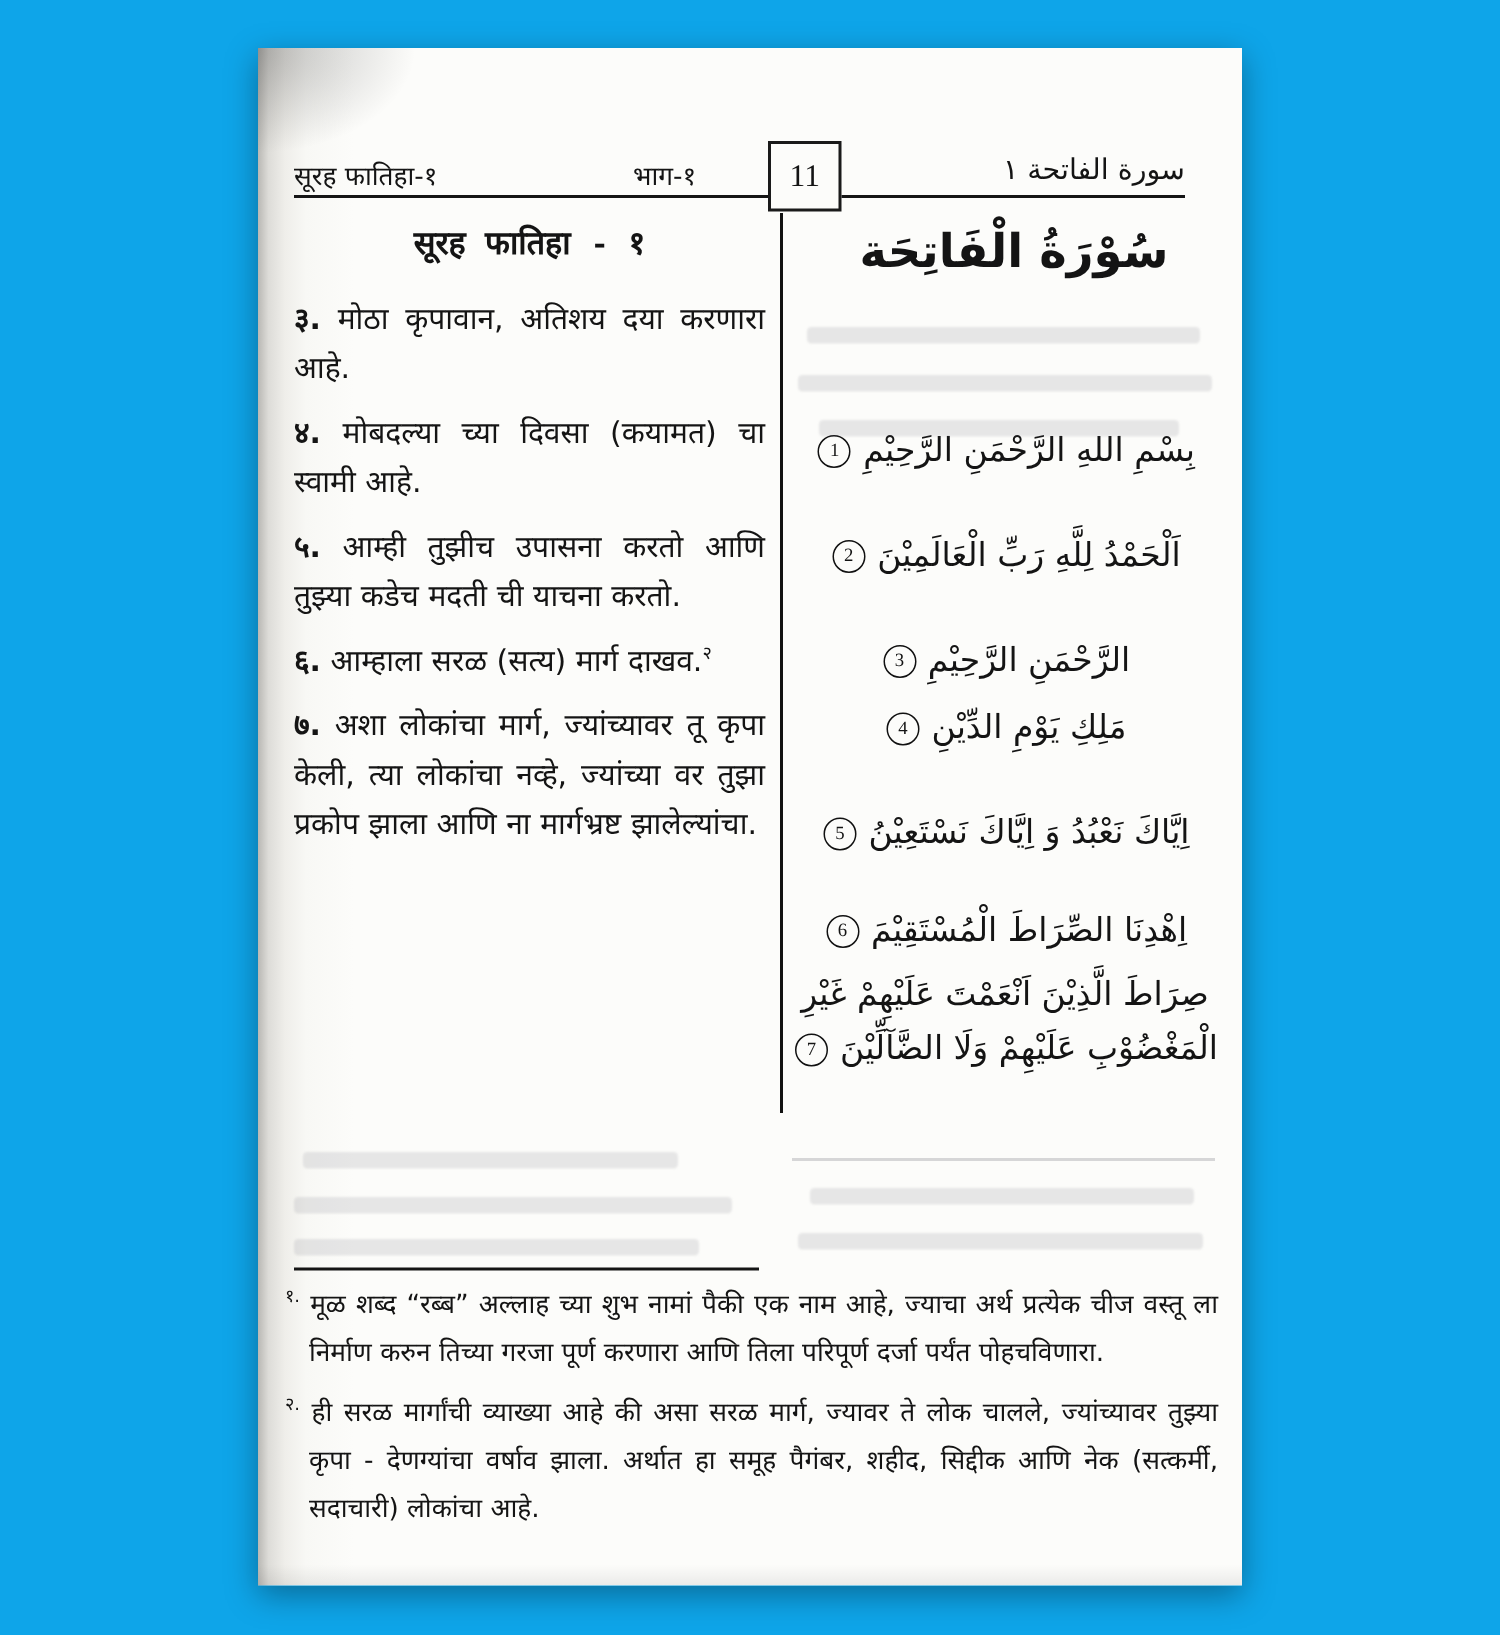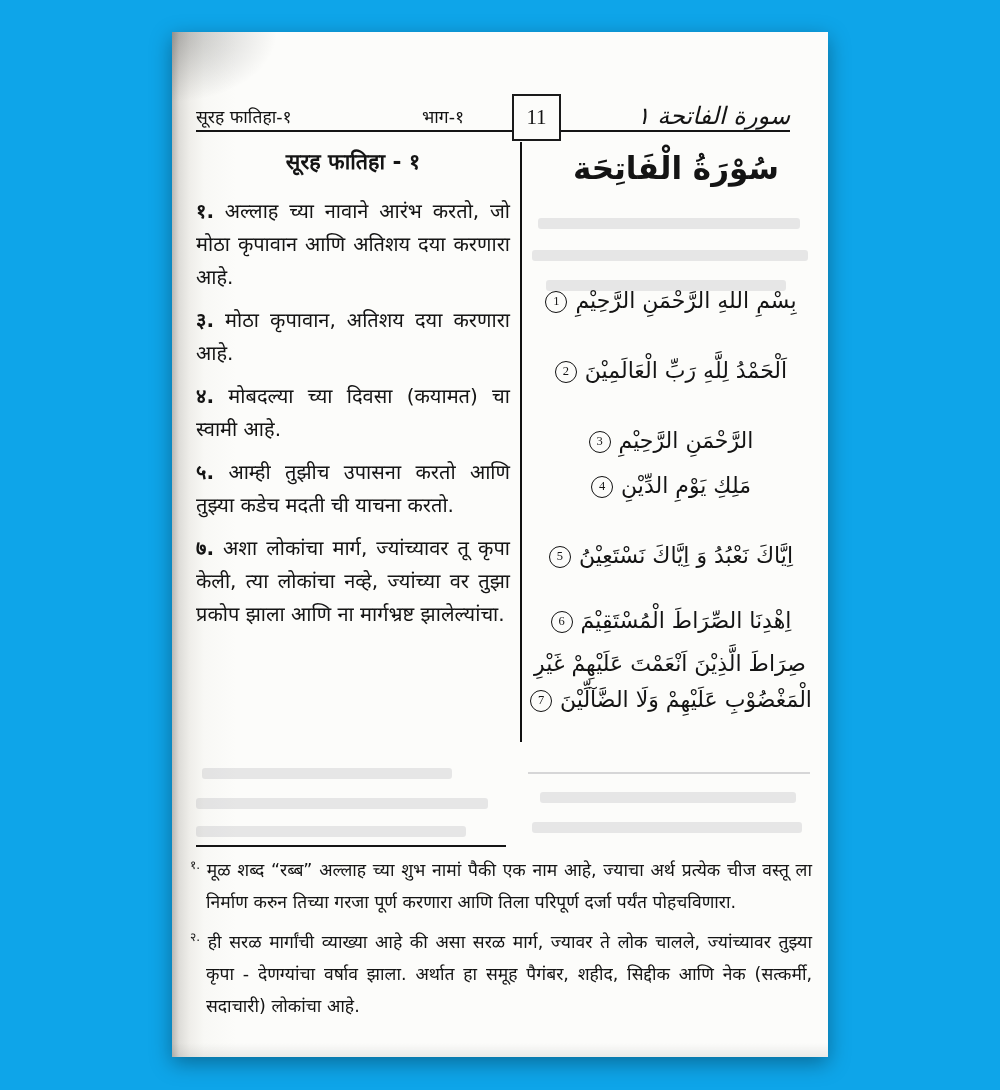--- a/index.html
+++ b/index.html
@@ -31,7 +31,7 @@
     font-family:"Liberation Serif", serif;font-size:21px;margin-left:36px;
   }
   .hdr-juz{position:absolute;left:342px;top:71px;font-size:13px;direction:rtl;}
-  .hdr-surah{position:absolute;right:38px;top:70px;font-size:24px;direction:rtl;font-style:italic;}
+  .hdr-surah{position:absolute;right:38px;top:70px;font-size:19px;direction:rtl;}
   .hdr-rule{position:absolute;left:24px;top:98px;width:594px;height:2px;background:#151515;z-index:1;}
   
   .divider-v{position:absolute;left:348px;top:110px;width:2px;height:600px;background:#111;}

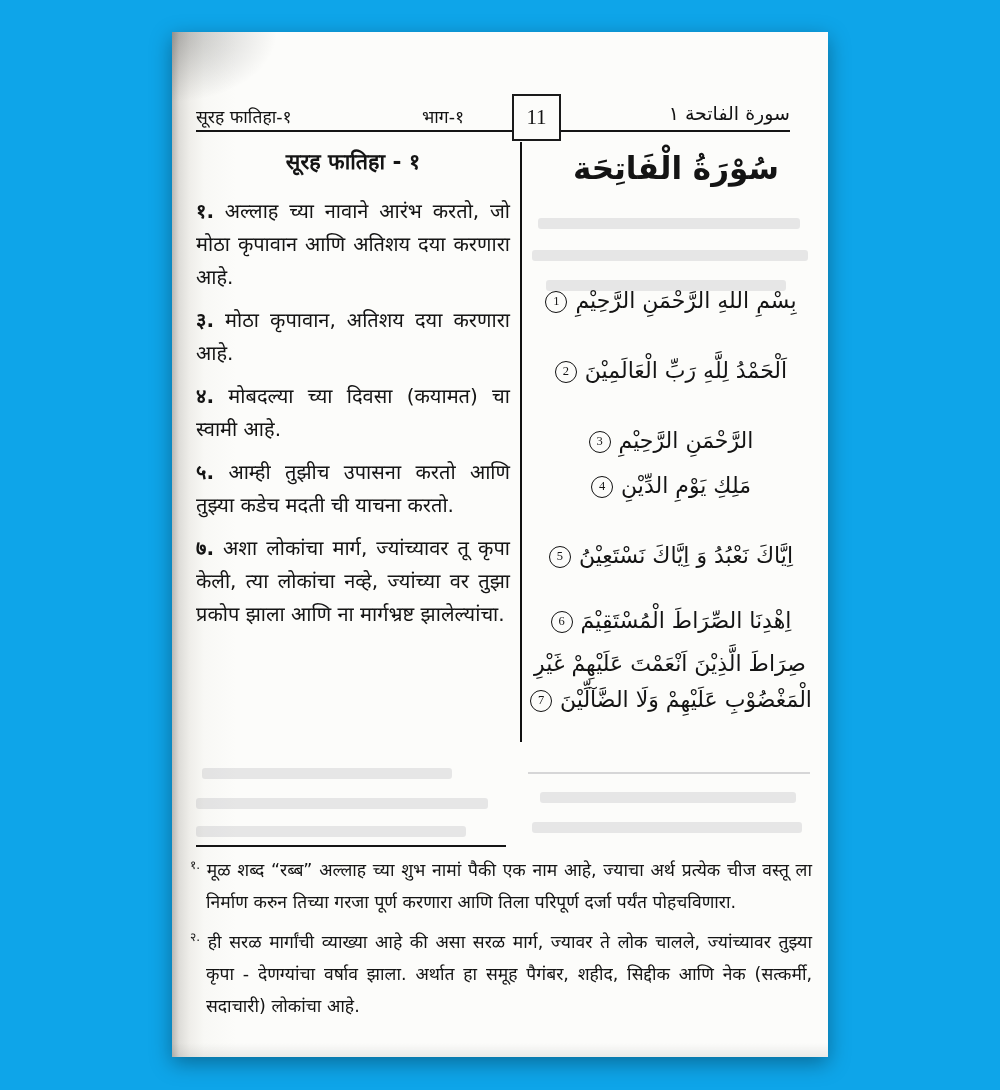--- a/index.html
+++ b/index.html
@@ -37,7 +37,7 @@
   .divider-v{position:absolute;left:348px;top:110px;width:2px;height:600px;background:#111;}
   
   .col-left{position:absolute;left:24px;top:114px;width:314px;}
-  .col-title{margin:0 0 20px 0;text-align:center;font-weight:bold;font-size:21.5px;}
+  .col-title{margin:0 0 20px 0;text-align:center;font-weight:bold;font-size:21.5px;font-family:Liberation Mono, monospace;}
   .mv{margin:0 0 10px 0;font-size:20px;line-height:33px;text-align:justify;}
   .mv .vnum{font-weight:bold;}
   sup.fn-ref{font-size:12px;line-height:0;}

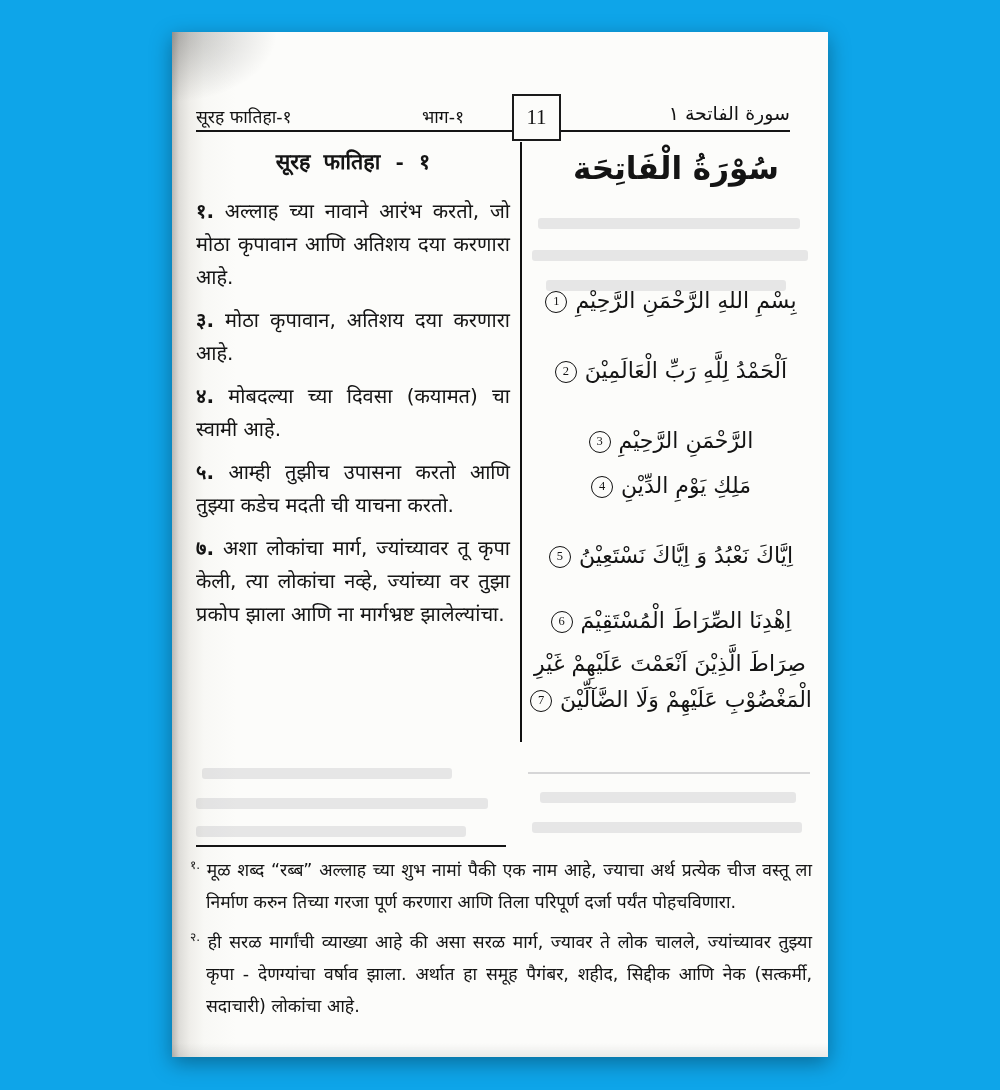--- a/index.html
+++ b/index.html
@@ -81,7 +81,6 @@
     <section class="col-left">
       <h2 class="col-title">सूरह फातिहा - १</h2>
 
-      <p class="mv"><span class="vnum">१.</span> <span>अल्लाह च्या नावाने आरंभ करतो, जो मोठा कृपावान आणि अतिशय दया करणारा आहे.</span><sup class="fn-ref"></sup><span></span></p>
 
 
       <p class="mv"><span class="vnum">३.</span> <span>मोठा कृपावान, अतिशय दया करणारा आहे.</span><sup class="fn-ref"></sup><span></span></p>

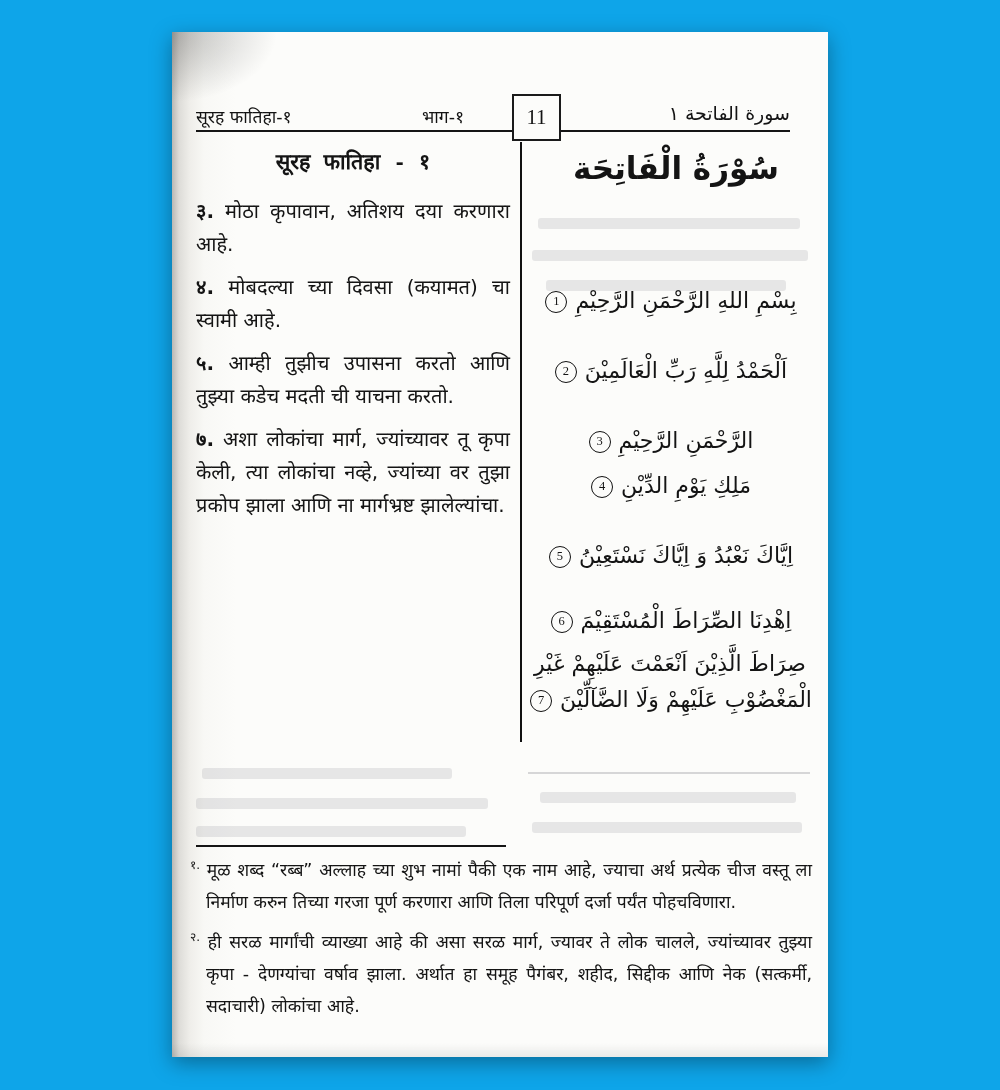--- a/index.html
+++ b/index.html
@@ -89,6 +89,7 @@
 
       <p class="mv"><span class="vnum">५.</span> <span>आम्ही तुझीच उपासना करतो आणि तुझ्या कडेच मदती ची याचना करतो.</span><sup class="fn-ref"></sup><span></span></p>
 
+      <p class="mv"><span class="vnum">६.</span> <span>आम्हाला सरळ (सत्य) मार्ग दाखव.</span><sup class="fn-ref">२</sup><span></span></p>
 
       <p class="mv"><span class="vnum">७.</span> <span>अशा लोकांचा मार्ग, ज्यांच्यावर तू कृपा केली, त्या लोकांचा नव्हे, ज्यांच्या वर तुझा प्रकोप झाला आणि ना मार्गभ्रष्ट झालेल्यांचा.</span><sup class="fn-ref"></sup><span></span></p>
     </section>

